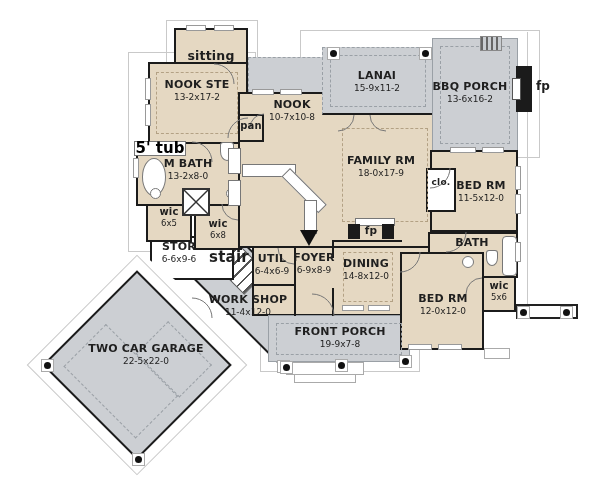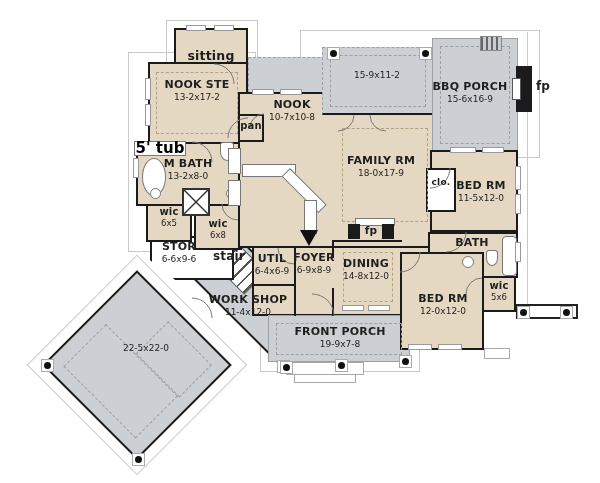--- a/index.html
+++ b/index.html
@@ -322,6 +322,7 @@
       <span class="dm">18-0x17-9</span>
     </div>
   <div class="lbl Llanai">
+      <span class="nm">LANAI</span>
       <span class="dm">15-9x11-2</span>
     </div>
   <div class="lbl Lbbq">

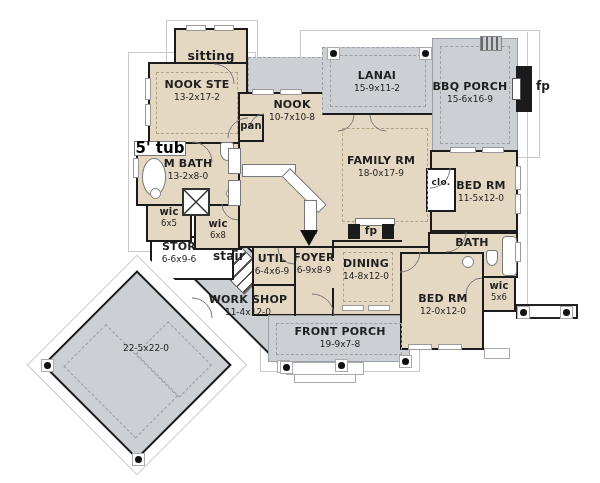--- a/index.html
+++ b/index.html
@@ -327,7 +327,7 @@
     </div>
   <div class="lbl Lbbq">
       <span class="nm">BBQ PORCH</span>
-      <span class="dm">15-6x16-9</span>
+      <span class="dm">13-6x16-2</span>
     </div>
   <div class="lbl Lfpbbq">
       <span class="nm">fp</span>

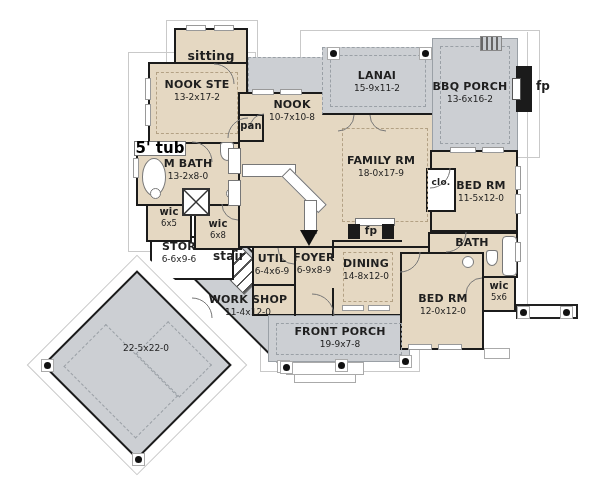--- a/index.html
+++ b/index.html
@@ -150,7 +150,7 @@
   .Lfoyer{left:274px;top:252px;width:80px;}
   .Lutil{left:246px;top:253px;width:52px;}
   .Lstor{left:143px;top:241px;width:72px;}
-  .Lstair{left:205px;top:249px;width:48px;} .Lstair .nm{font-size:12px;}
+  .Lstair{left:205px;top:249px;width:48px;} .Lstair .nm{font-size:15px;}
   .Lwshop{left:197px;top:294px;width:102px;}
   .Lgarage{left:75px;top:343px;width:142px;}
   .Lfporch{left:289px;top:326px;width:102px;}

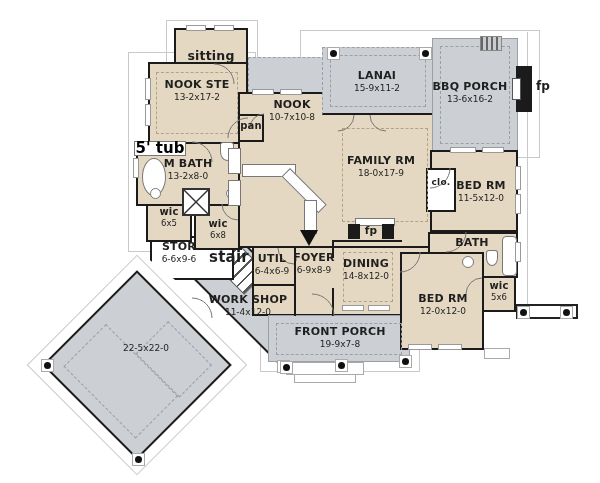--- a/index.html
+++ b/index.html
@@ -374,6 +374,7 @@
       <span class="dm">11-4x12-0</span>
     </div>
   <div class="lbl Lgarage">
+      <span class="nm">TWO CAR GARAGE</span>
       <span class="dm">22-5x22-0</span>
     </div>
   <div class="lbl Lfporch">

